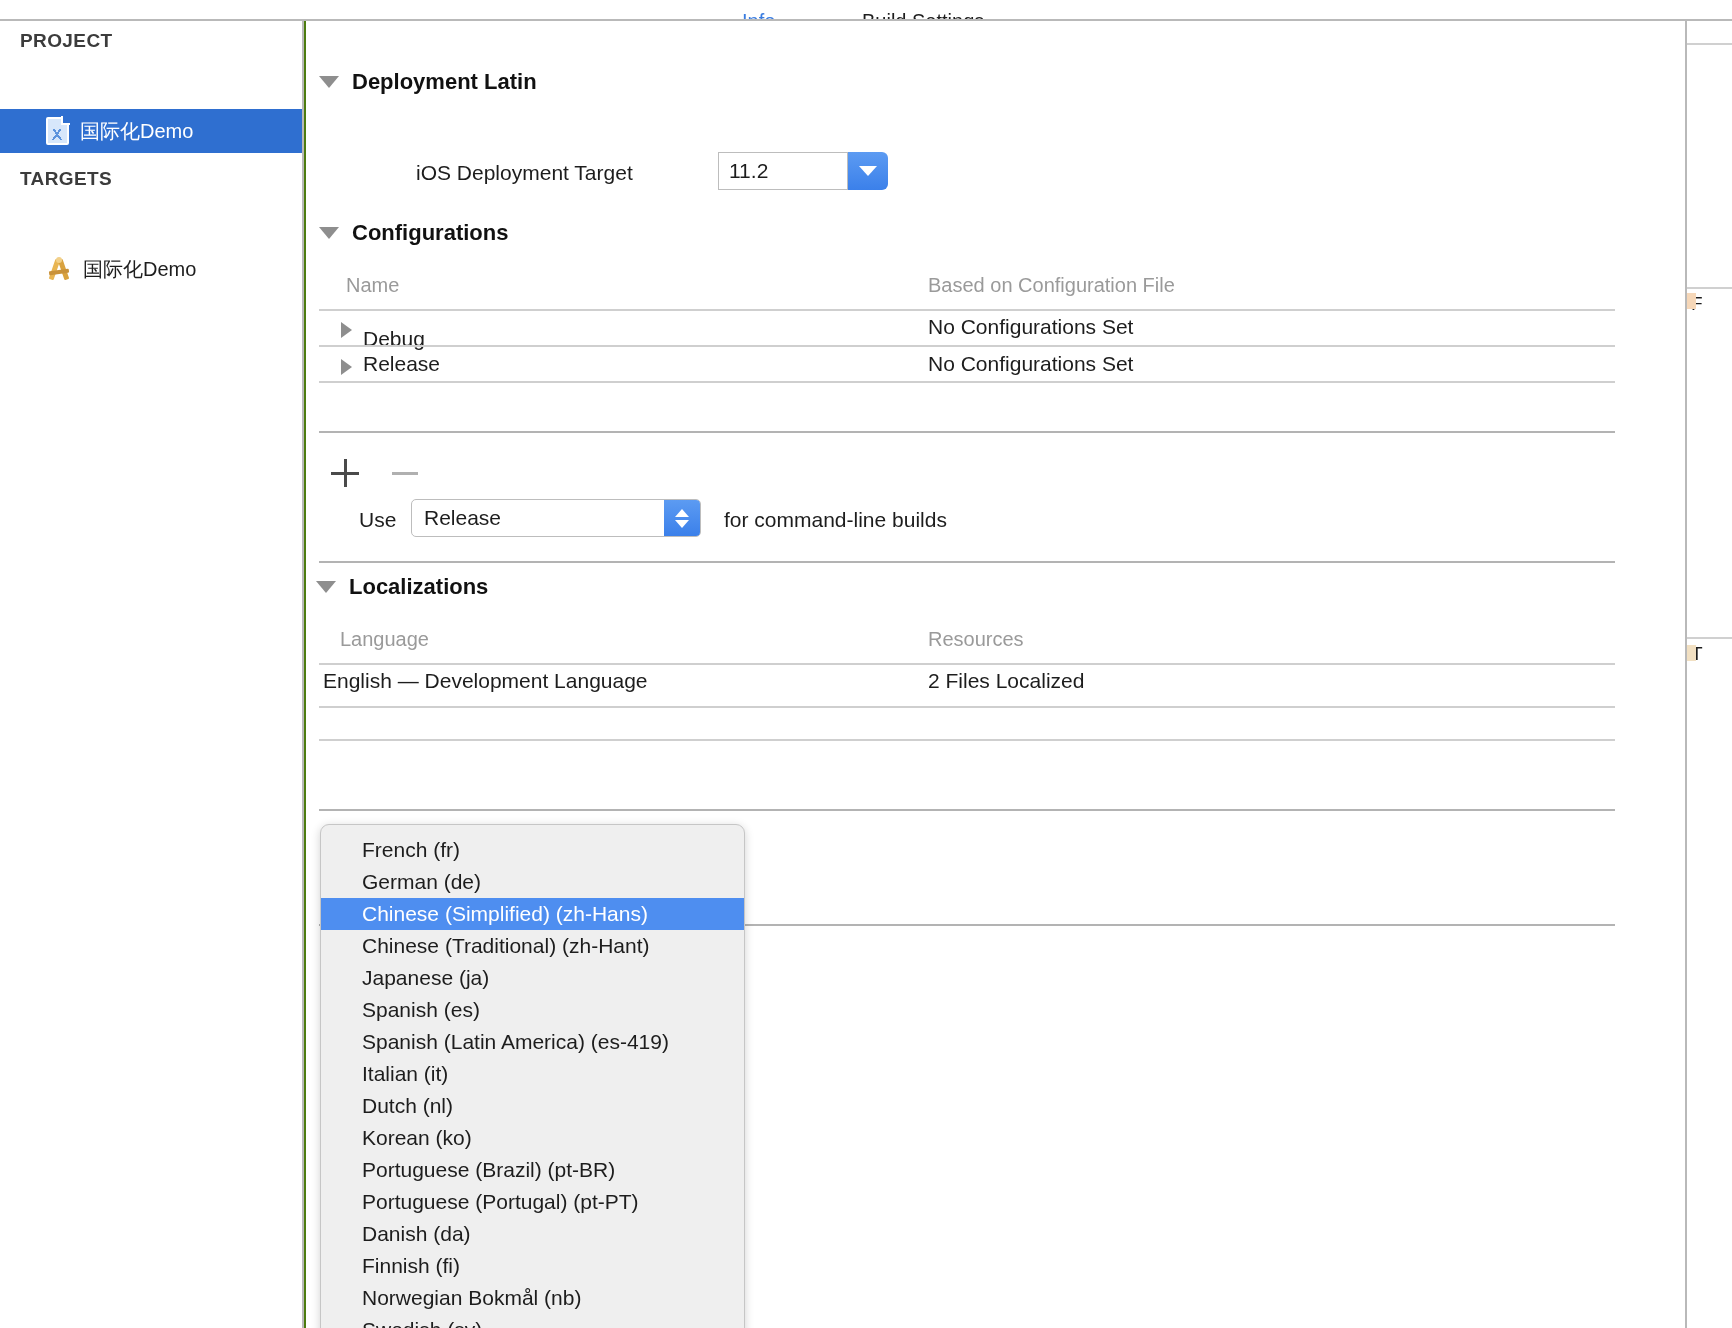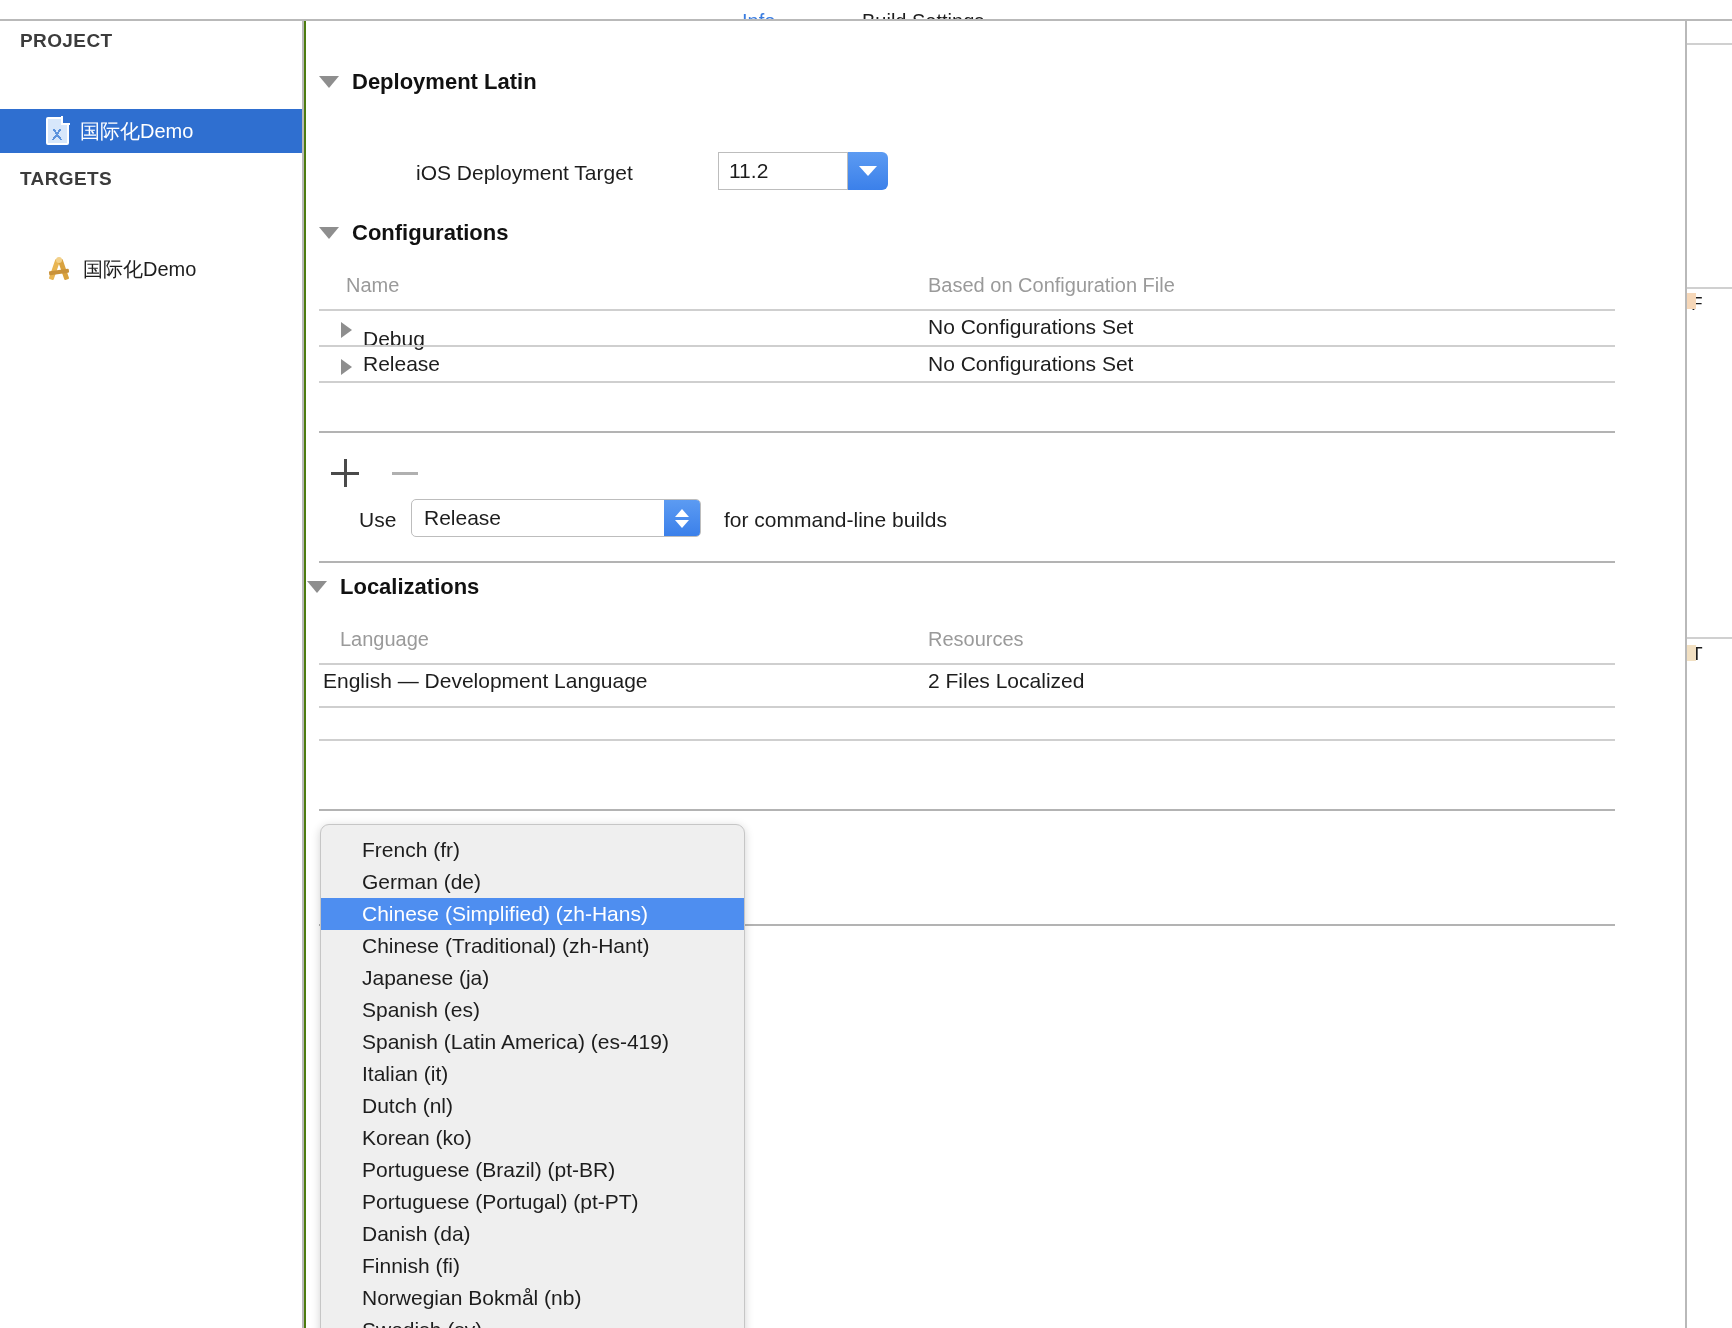--- a/index.html
+++ b/index.html
@@ -292,7 +292,7 @@
 
     <div class="hrule-dark" style="left:13px; top:540px; width:1296px;"></div>
 
-    <div class="section-title" style="position:absolute; left:1px; top:553px;">
+    <div class="section-title" style="position:absolute; left:10px; top:553px;">
       <span class="tri-down"></span>
       <span>Localizations</span>
     </div>

